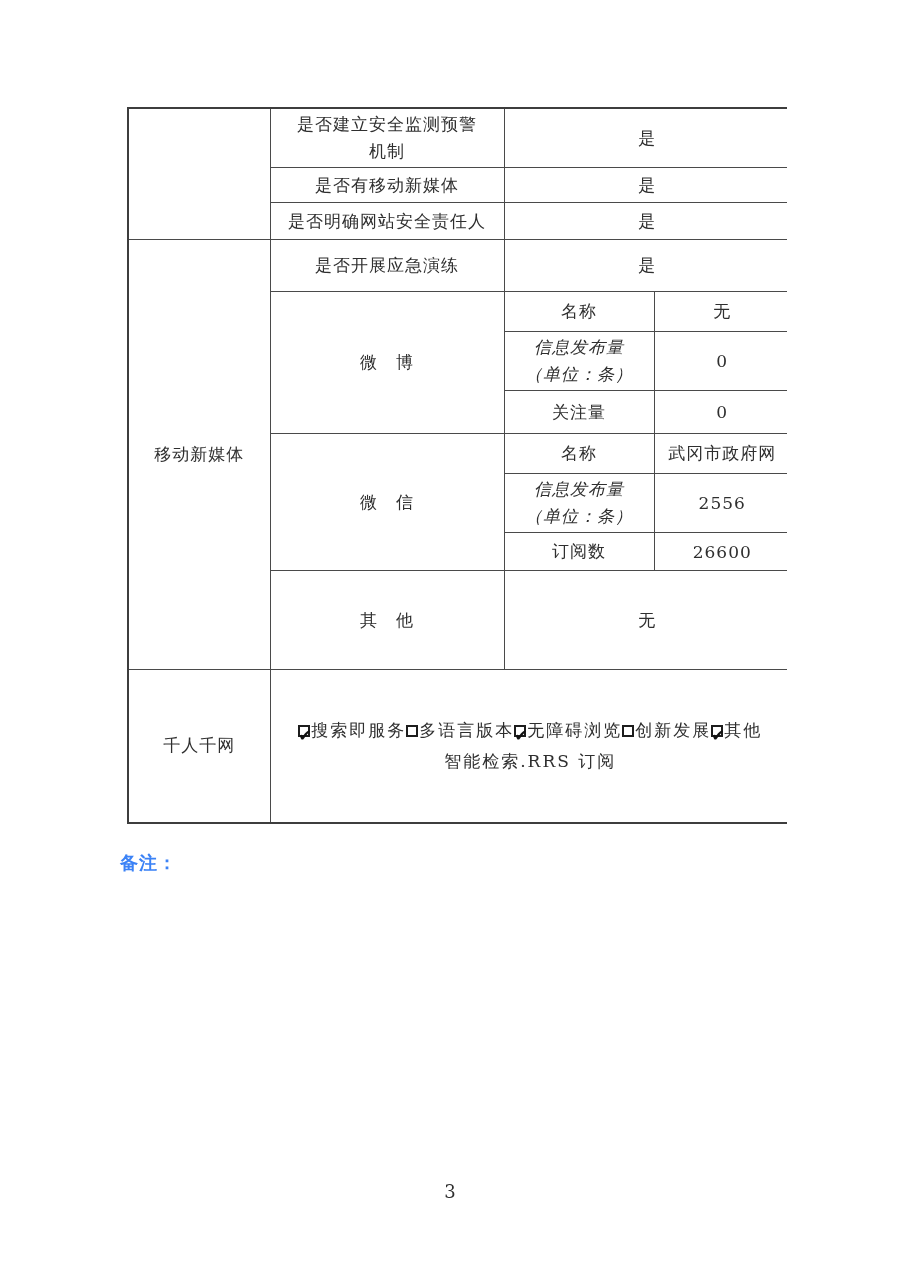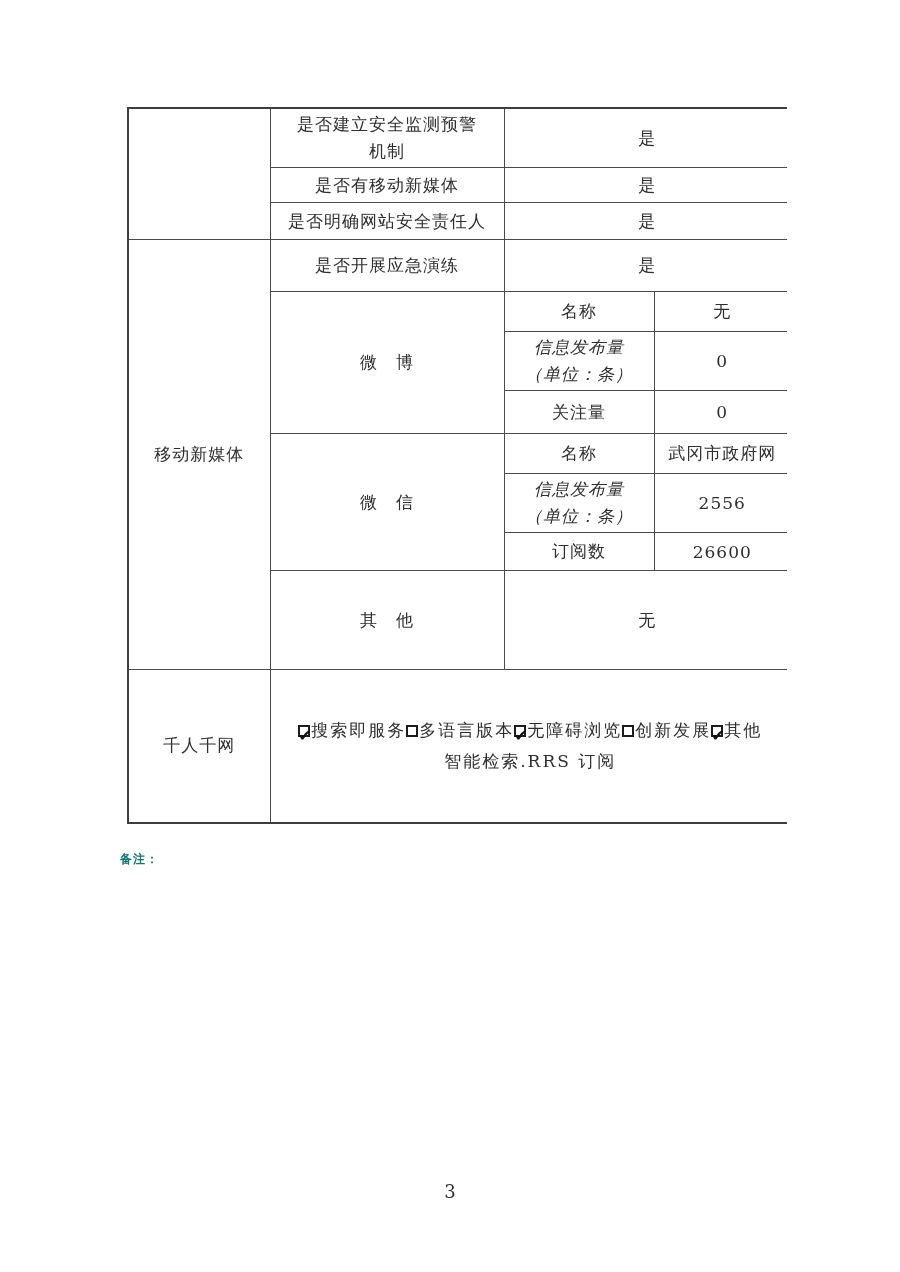--- a/index.html
+++ b/index.html
@@ -46,7 +46,7 @@
   .notes {
     position:absolute; left:120px; top:851px;
     font-family:Liberation Sans, sans-serif;
-    font-weight:bold; font-size:12px; letter-spacing:1px; color:#0f766e;
+    font-weight:bold; font-size:18px; letter-spacing:1px; color:#3b82f6;
   }
   .pagenum {
     position:absolute; left:0; top:1181px; width:900px;

